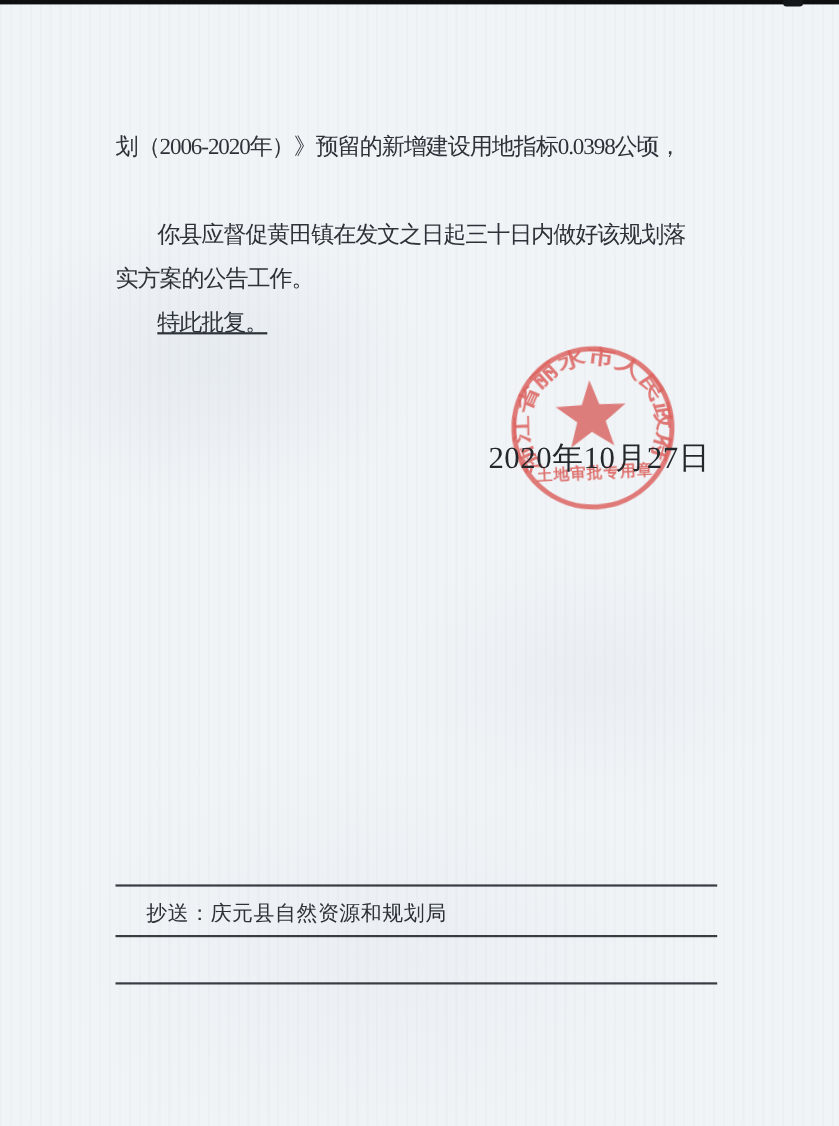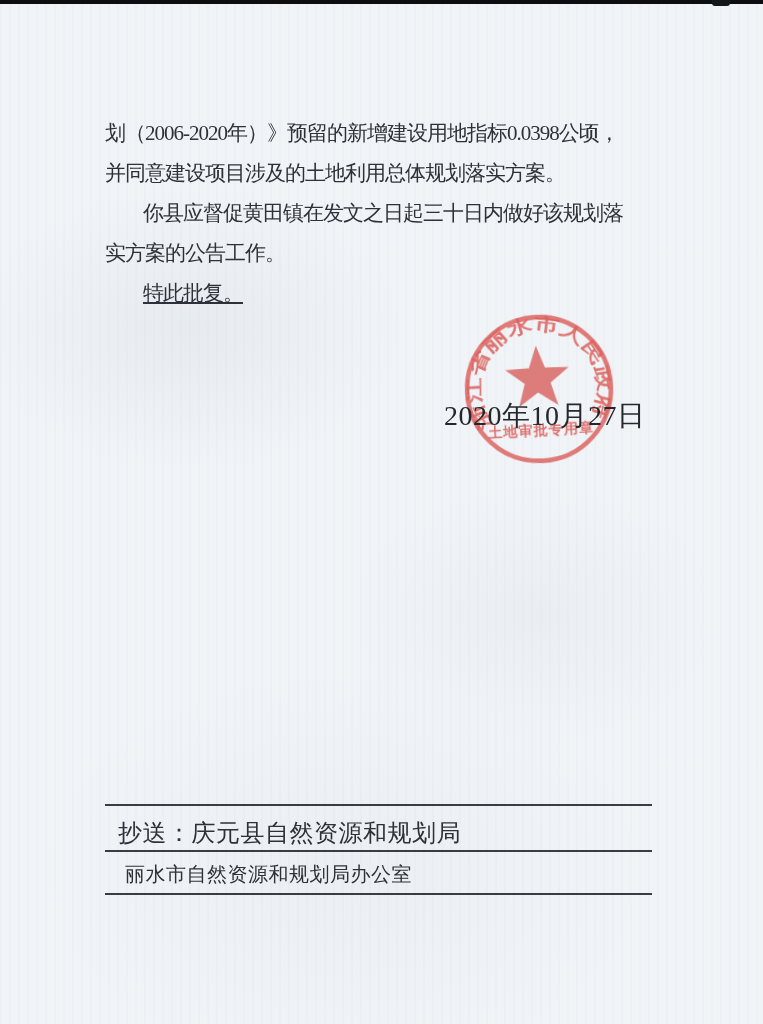--- a/index.html
+++ b/index.html
@@ -113,7 +113,6 @@
   <div class="scan-smudge"></div>
 
   <div class="body-line bl-0">划（2006-2020年）》预留的新增建设用地指标0.0398公顷，</div>
-  <div class="body-line bl-1">并同意建设项目涉及的土地利用总体规划落实方案。</div>
   <div class="body-line bl-3">实方案的公告工作。</div>
   <div class="body-line bl-2 indent">你县应督促黄田镇在发文之日起三十日内做好该规划落</div>
   <div class="body-line bl-4 indent">特此批复。</div>

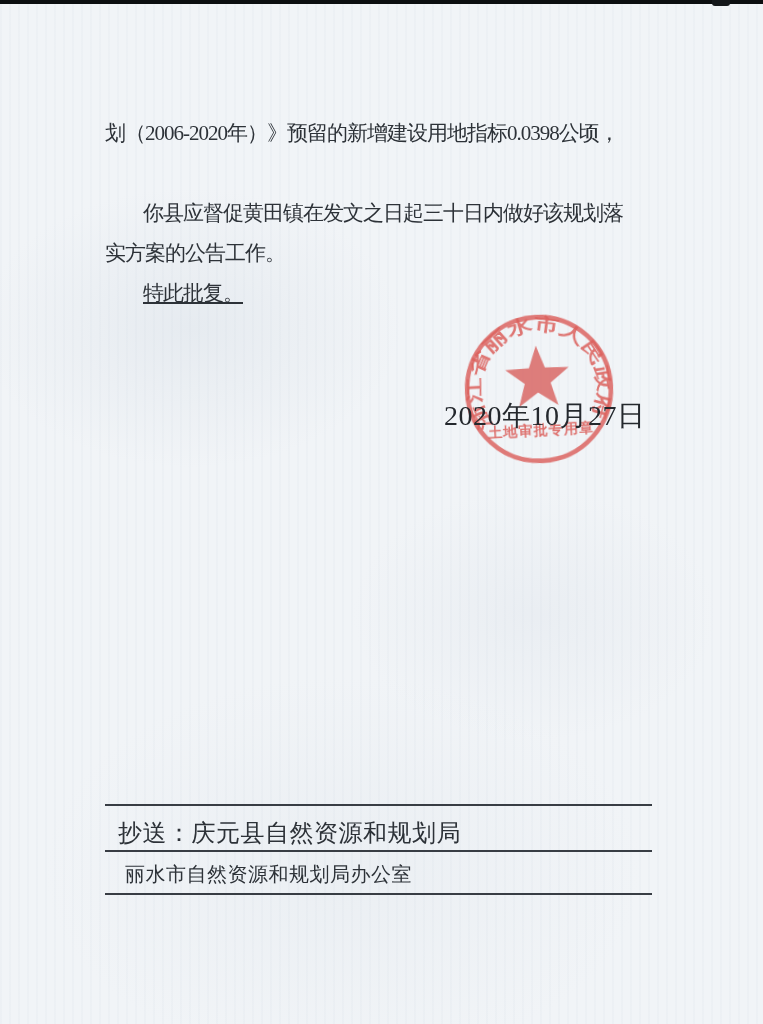--- a/index.html
+++ b/index.html
@@ -86,9 +86,9 @@
   .fr-3 { top: 893px; }
   .footer-cc {
     position: absolute;
-    left: 118px;
+    left: 133px;
     top: 817px;
-    font-size: 24px;
+    font-size: 19px;
     letter-spacing: 0.5px;
     white-space: nowrap;
   }

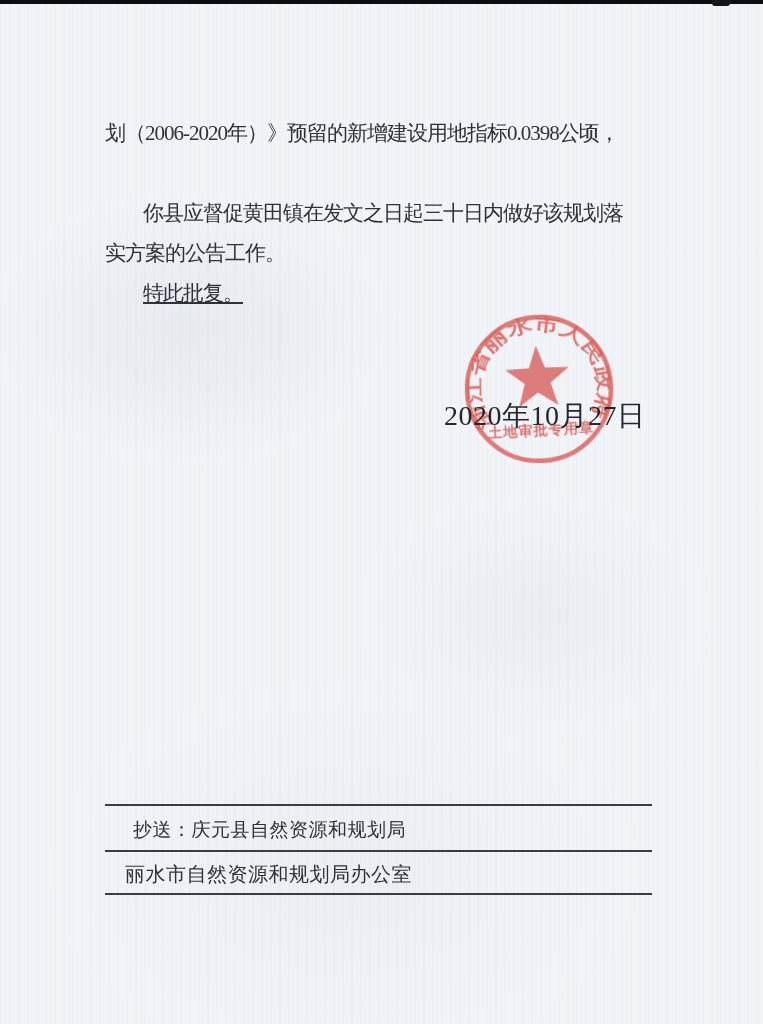--- a/index.html
+++ b/index.html
@@ -133,7 +133,6 @@
   <div class="footer-cc">抄送：庆元县自然资源和规划局</div>
   <div class="footer-rule fr-2"></div>
   <div class="footer-row">
-    <span>丽水市自然资源和规划局办公室</span>
   </div>
   <div class="footer-rule fr-3"></div>
 

